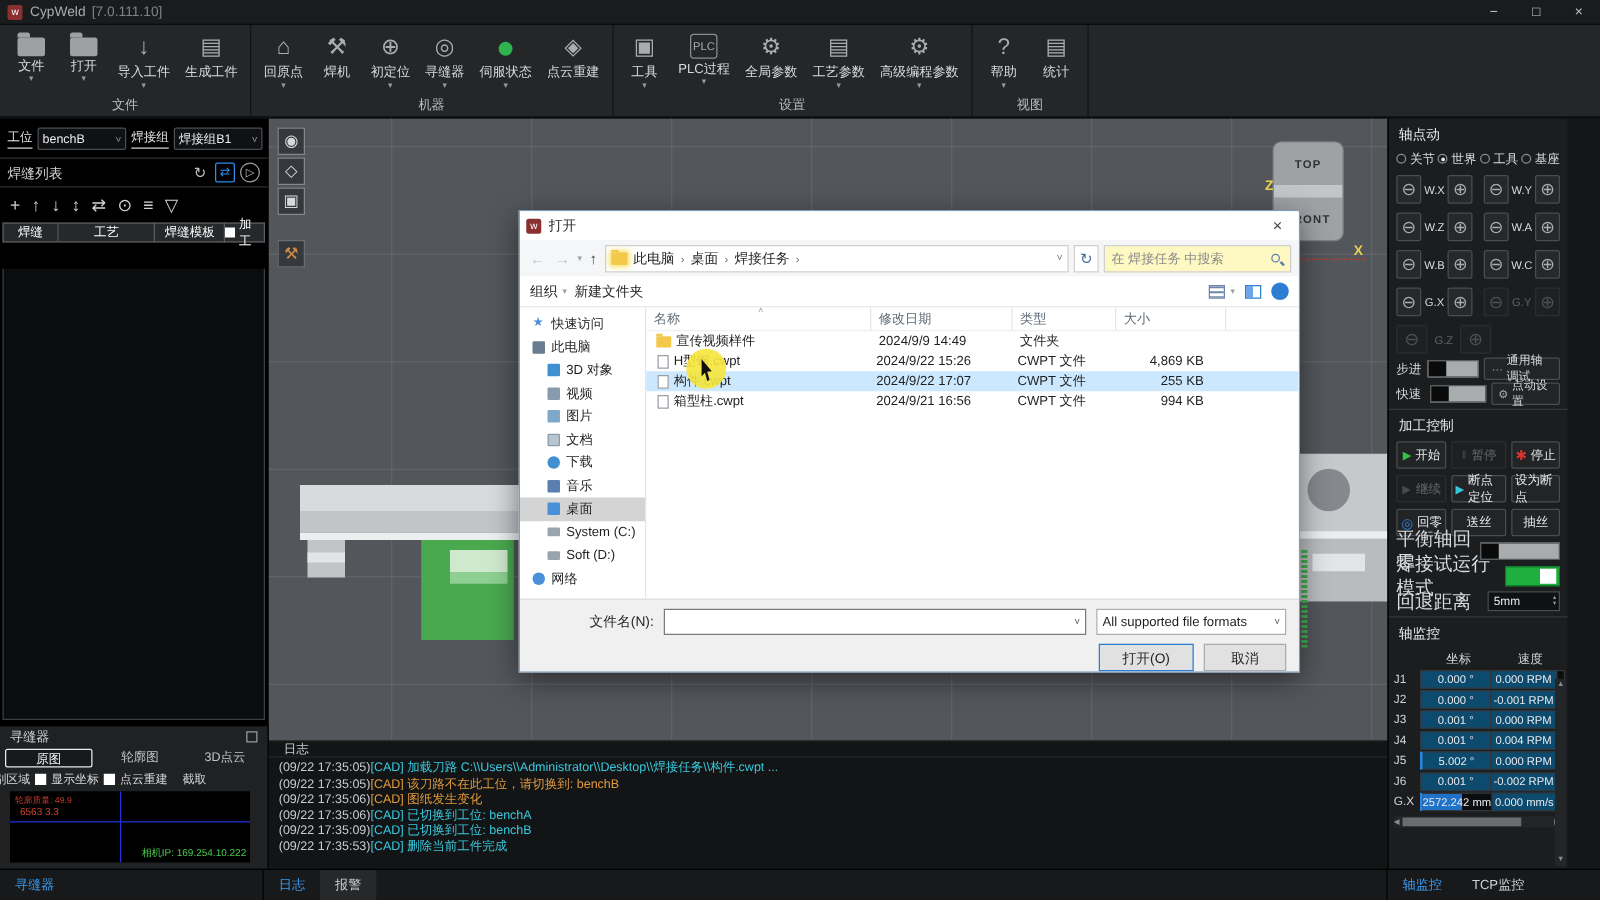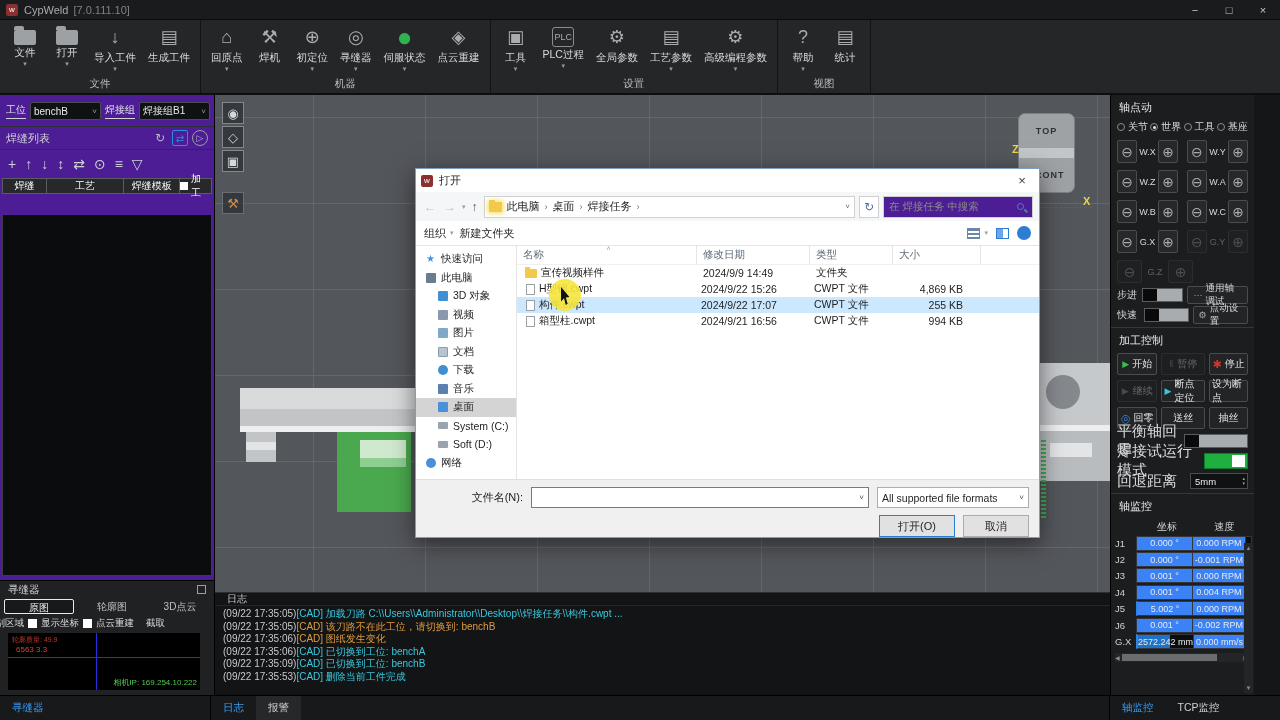--- a/index.html
+++ b/index.html
@@ -34,7 +34,7 @@
   .rgroup-lab{height:16px;text-align:center;color:#b9bbbd;font-size:10.5px;}
 
   
-  .leftpanel{position:absolute;left:0;top:95px;width:215px;height:485px;background:#4c1d95;border-right:1px solid #000;}
+  .leftpanel{position:absolute;left:0;top:95px;width:215px;height:485px;background:#000000;border-right:1px solid #000;}
   .stationrow{display:flex;align-items:center;gap:4px;padding:7px 4px 6px 6px;}
   .ulab{font-size:10px;color:#e2e4e6;border-bottom:1px solid #cfd1d3;padding-bottom:1px;white-space:nowrap;}
   .dd{height:18px;background:#0f1113;border:1px solid #4a4d50;border-radius:2px;color:#e8eaec;

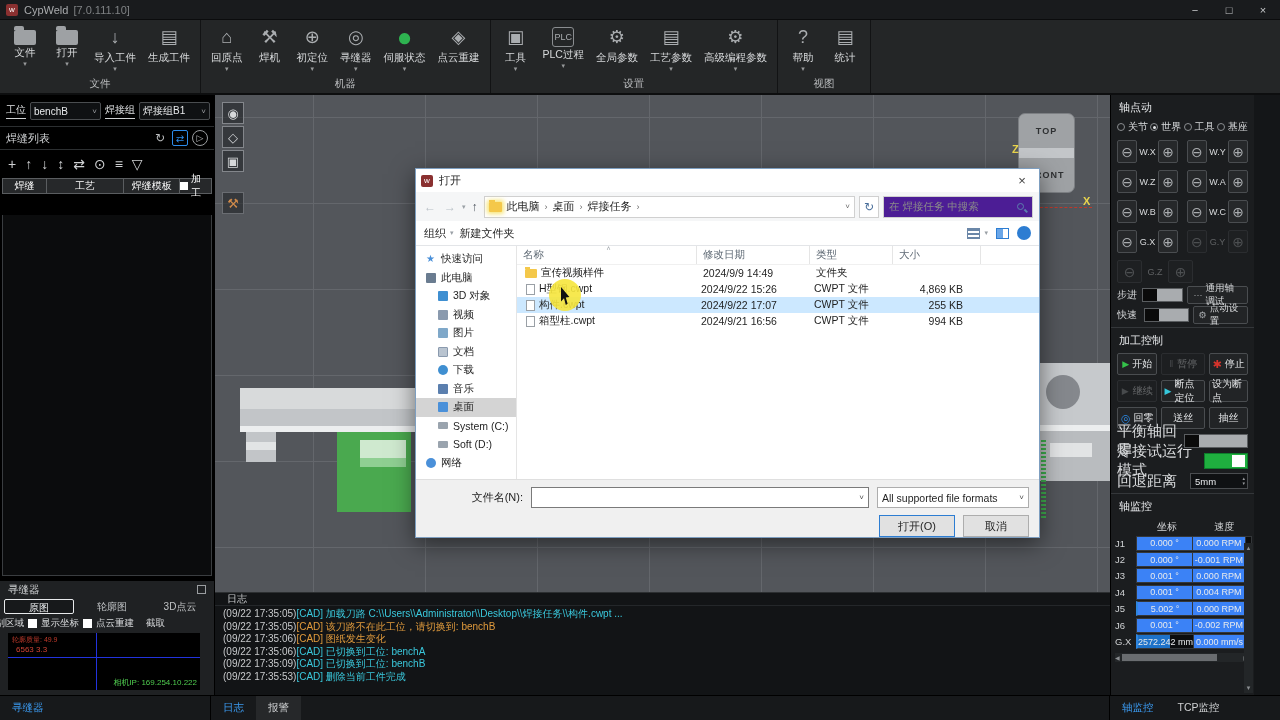--- a/index.html
+++ b/index.html
@@ -197,7 +197,7 @@
   .bcsep{font-size:9px;color:#6a6a6a;}
   .addr .cmb{margin-left:auto;font-size:8px;color:#6a6a6a;}
   .refbtn{width:20px;height:22px;background:#fff;border:1px solid #d0d0d0;display:flex;align-items:center;justify-content:center;color:#4a6f9b;font-size:12px;}
-  .search{width:150px;height:22px;background:#4c1d95;border:1px solid #d0d0d0;display:flex;align-items:center;padding:0 5px;}
+  .search{width:150px;height:22px;background:#fef9c3;border:1px solid #d0d0d0;display:flex;align-items:center;padding:0 5px;}
   .search .ph{flex:1;font-size:10.5px;color:#8a8a8a;white-space:nowrap;overflow:hidden;}
   .mag{width:7px;height:7px;border:1.5px solid #5b7fae;border-radius:50%;position:relative;flex:none;margin-right:3px;}
   .mag::after{content:"";position:absolute;left:6px;top:6px;width:4px;height:1.5px;background:#5b7fae;transform:rotate(45deg);}

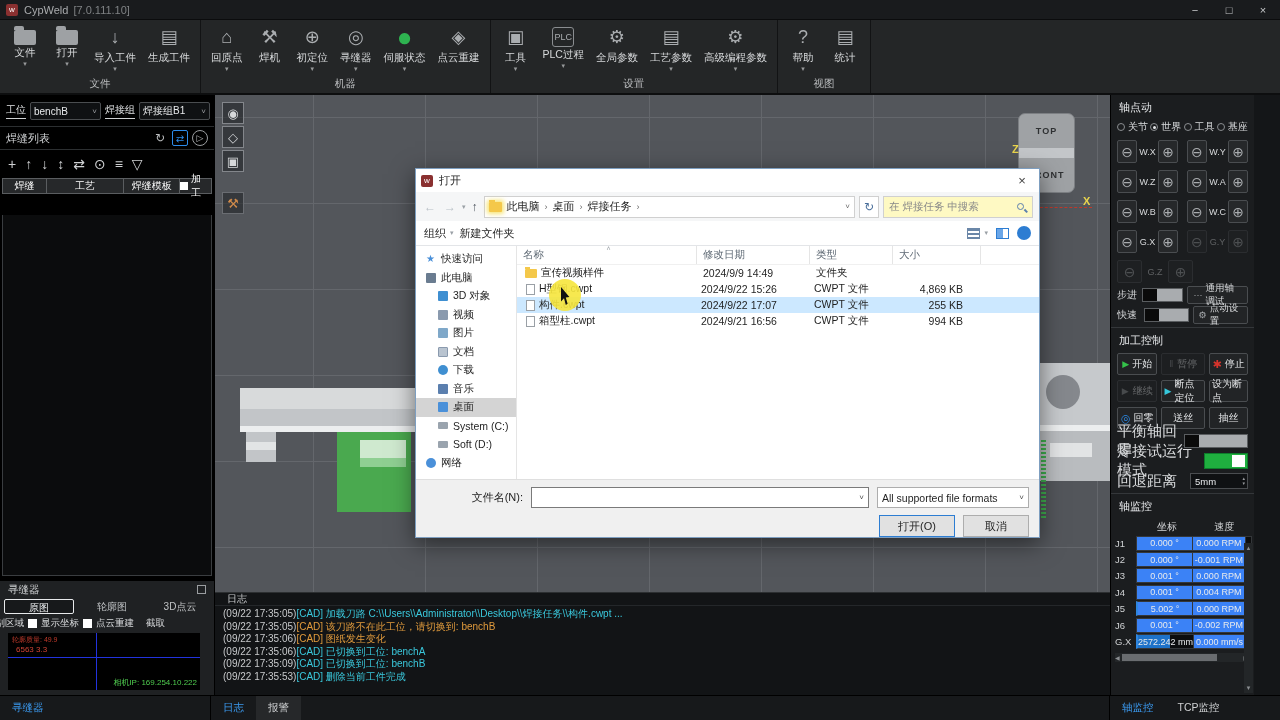--- a/index.html
+++ b/index.html
@@ -154,7 +154,7 @@
   .montable{padding:2px 2px 0 4px;}
   .monrow{display:flex;align-items:center;height:16.4px;}
   .monrow .ax{width:25px;font-size:9.5px;color:#d0d2d4;}
-  .mcell{height:15px;background:#3b82f6;border:1px solid #34373a;font-size:9px;color:#e8eaec;
+  .mcell{height:15px;background:#0c4a6e;border:1px solid #34373a;font-size:9px;color:#e8eaec;
     display:flex;align-items:center;justify-content:center;white-space:nowrap;}
   .mco{width:66px;} .msp{width:62px;border-left:none;}
   .msl{width:7px;border-left:none;background:#0c0d0e;color:#fff;font-size:8px;}

